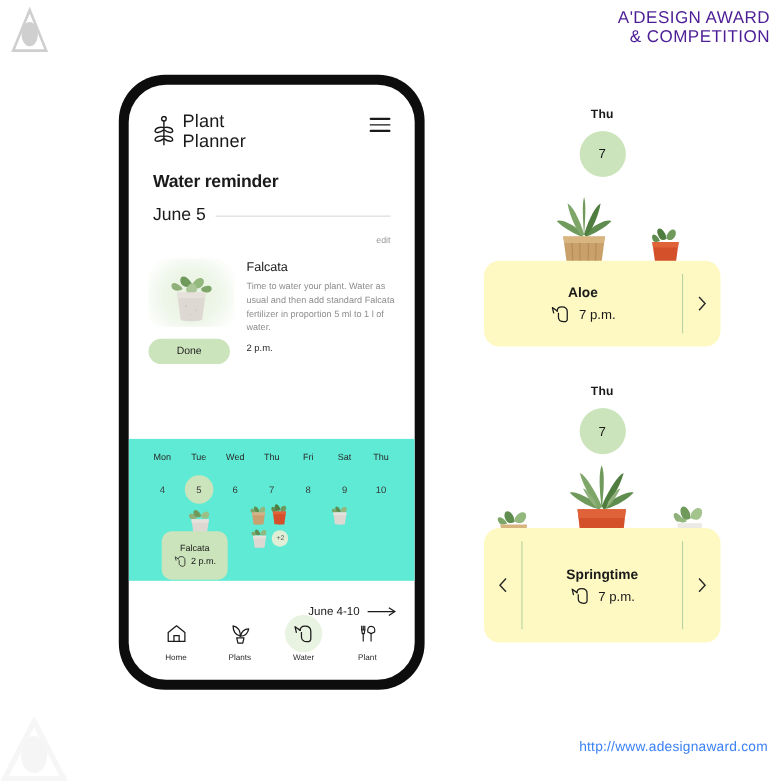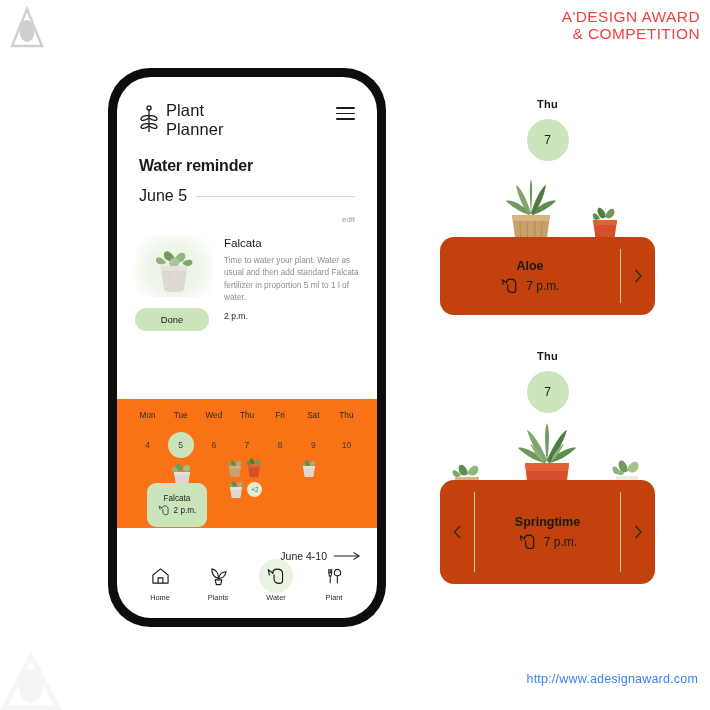--- a/index.html
+++ b/index.html
@@ -17,7 +17,7 @@
   .wm-logo-bl { position: absolute; left: 0px; top: 652px; width: 62px; height: 58px; opacity: .55; }
   .wm-text {
     position: absolute; right: 10px; top: 8px;
-    text-align: right; color: #ef4444;
+    text-align: right; color: #4c1d95;
     font-size: 15.5px; line-height: 17px; letter-spacing: .4px;
   }
   .wm-url {

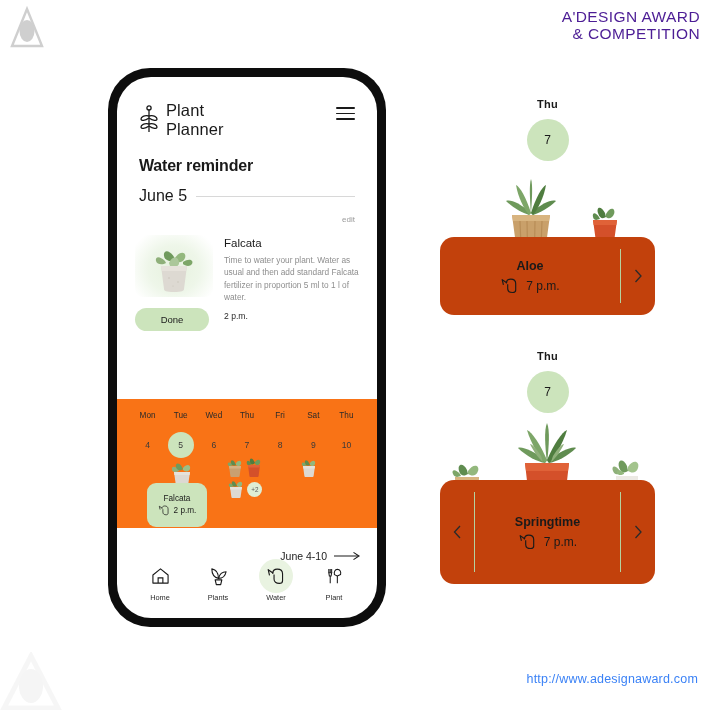--- a/index.html
+++ b/index.html
@@ -165,7 +165,7 @@
     font-size: 12px; margin: 9px auto 0 auto;
   }
   .detail-card {
-    background: #c2410c; border-radius: 14px;
+    background: #fef9c3; border-radius: 14px;
     display: flex; align-items: center;
     position: relative;
   }

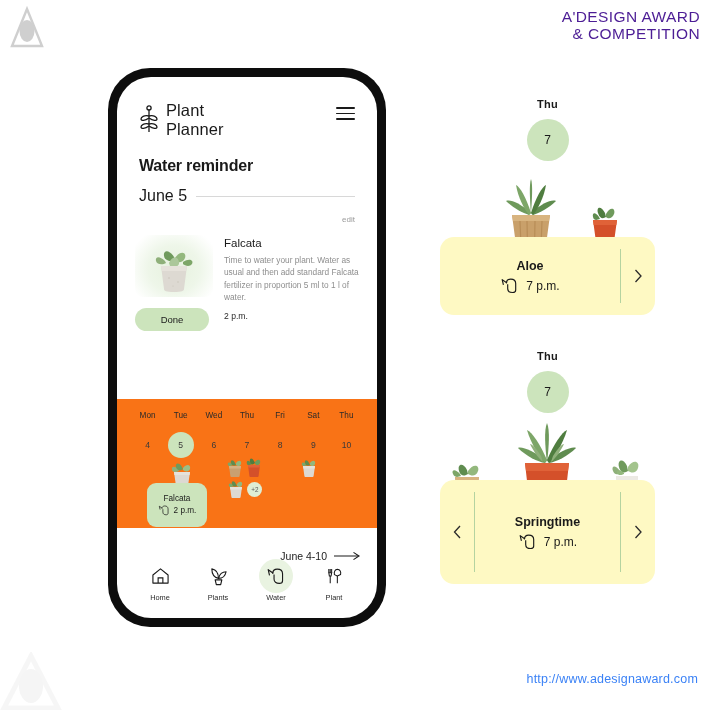--- a/index.html
+++ b/index.html
@@ -97,7 +97,7 @@
   
   .calendar {
     position: absolute; left: 0; right: 0; top: 322px;
-    background: #f97316;
+    background: #5eead4;
     padding: 12px 14px 14px 14px;
   }
   .cal-grid { display: grid; grid-template-columns: repeat(7, 1fr); }

